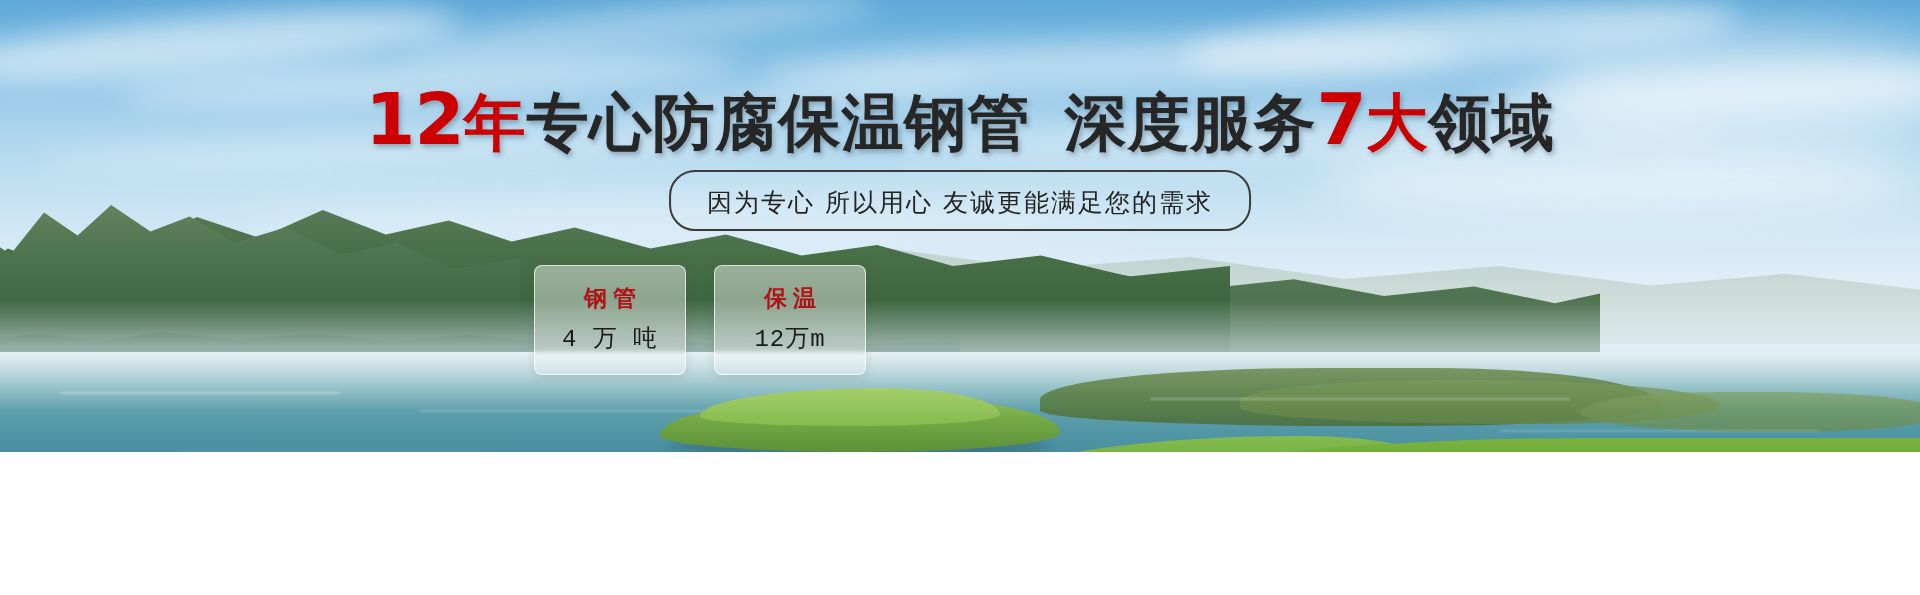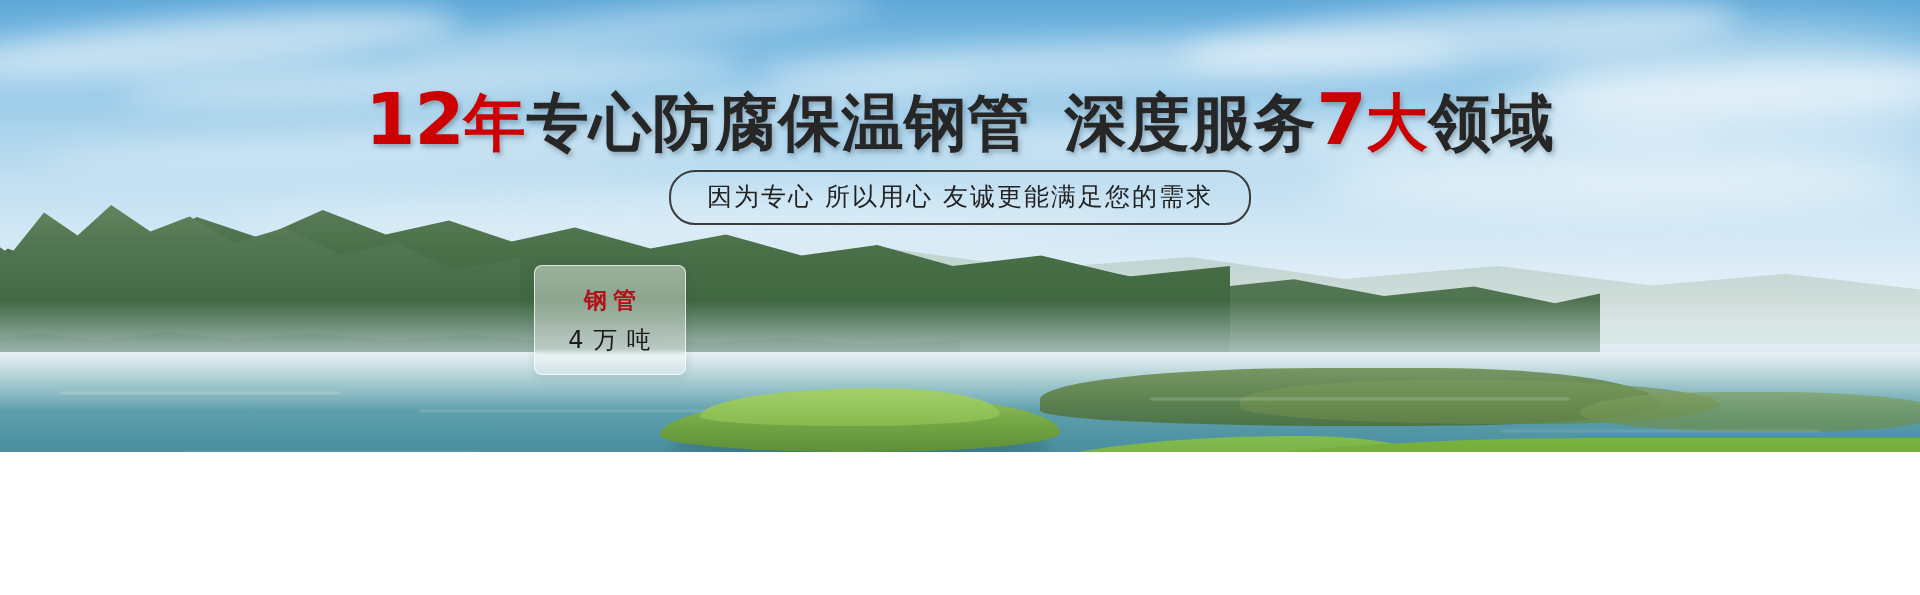--- a/index.html
+++ b/index.html
@@ -200,7 +200,7 @@
   
   .pill{
     position:absolute;left:50%;top:170px;transform:translateX(-50%);
-    padding:9px 36px 11px;
+    padding:15px 36px 11px;
     border:2px solid #3b3b3b;
     border-radius:26px;
     font-size:25px;line-height:1.25;

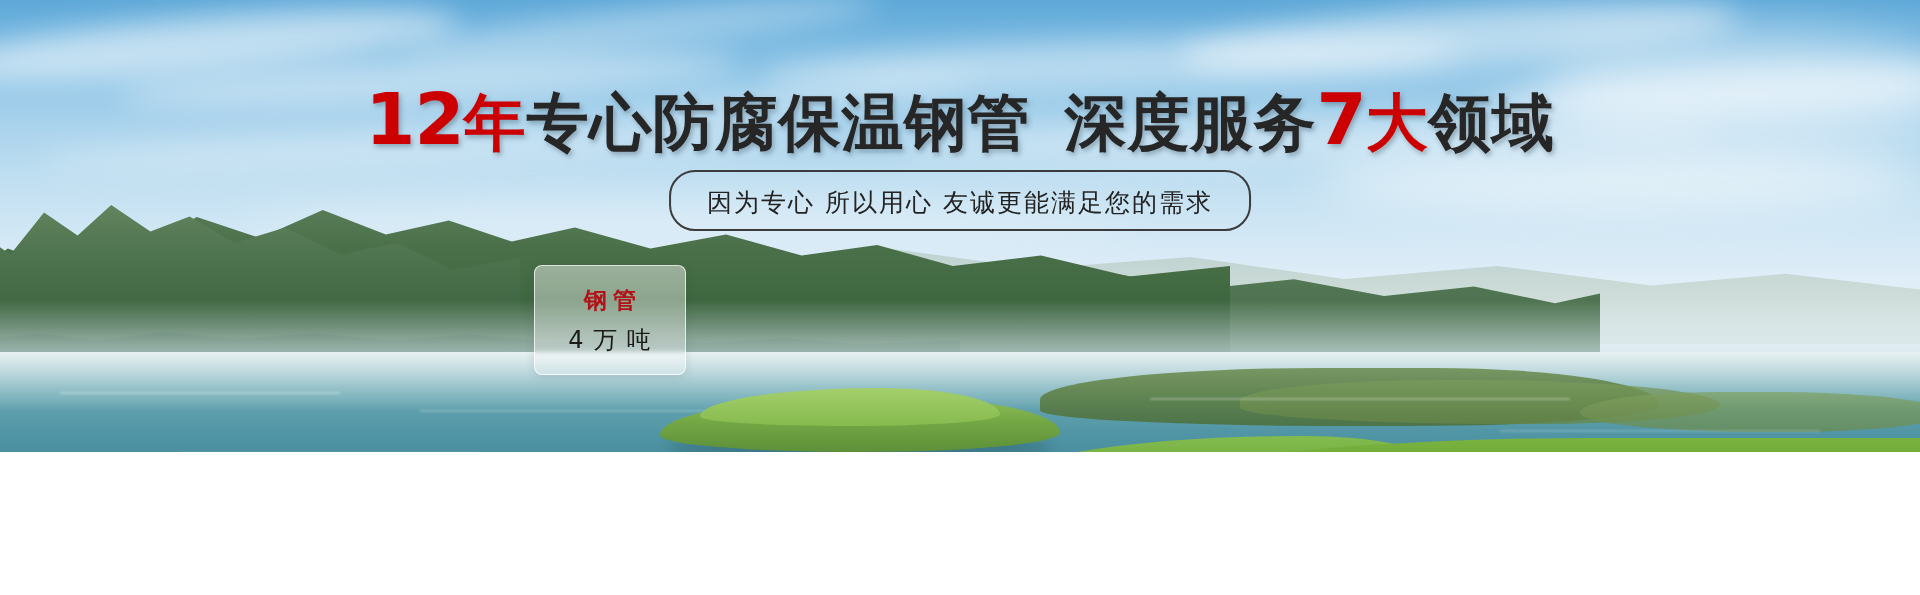--- a/index.html
+++ b/index.html
@@ -214,7 +214,7 @@
   
   .cards{
     position:absolute;left:534px;top:265px;
-    display:flex;align-items:flex-end;gap:28px;
+    display:flex;align-items:flex-end;gap:28px;font-family:Liberation Mono, monospace;
   }
   .card{
     width:150px;height:108px;

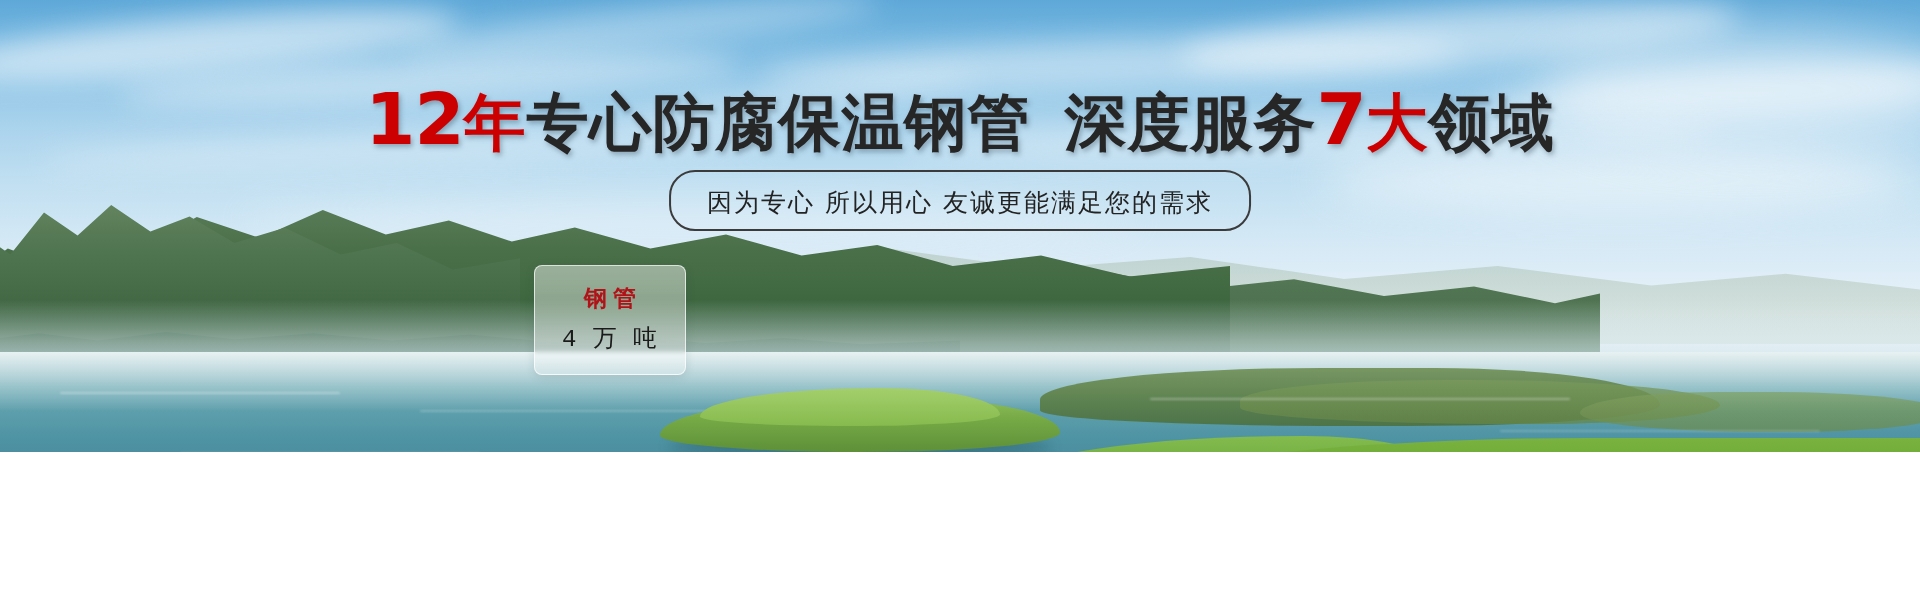--- a/index.html
+++ b/index.html
@@ -299,6 +299,12 @@
     </div>
 
 
+    <div class="card">
+      <div class="card-title">保温</div>
+      <div class="card-value">
+        <span>12万m</span>
+      </div>
+    </div>
 
   </div>
 

